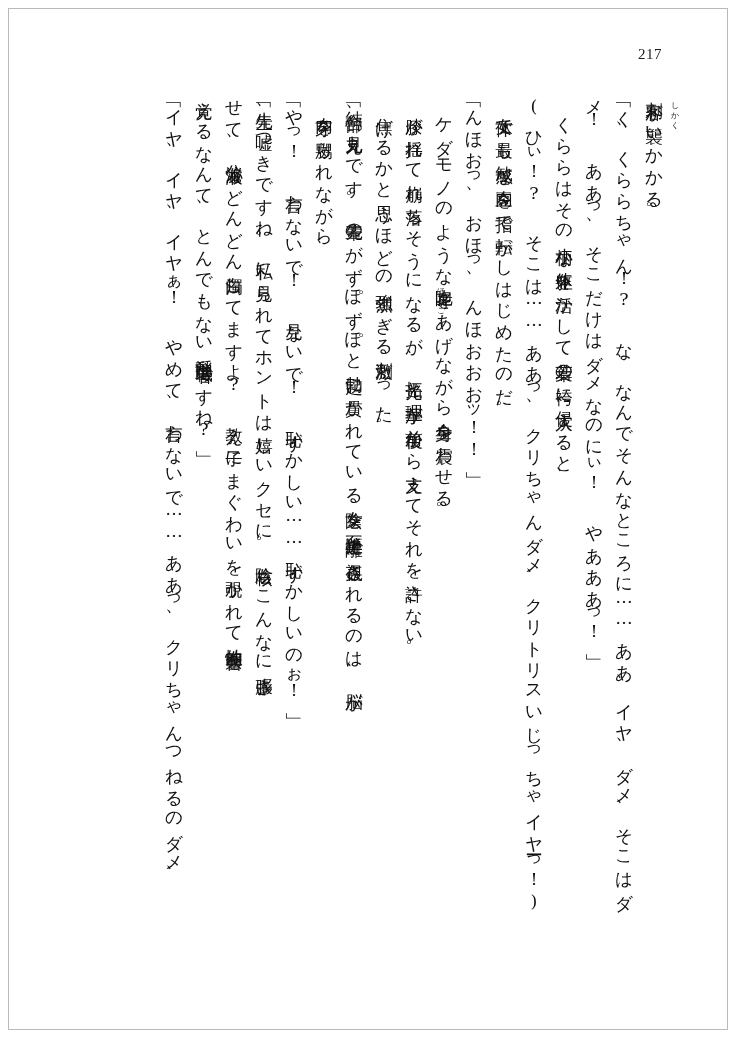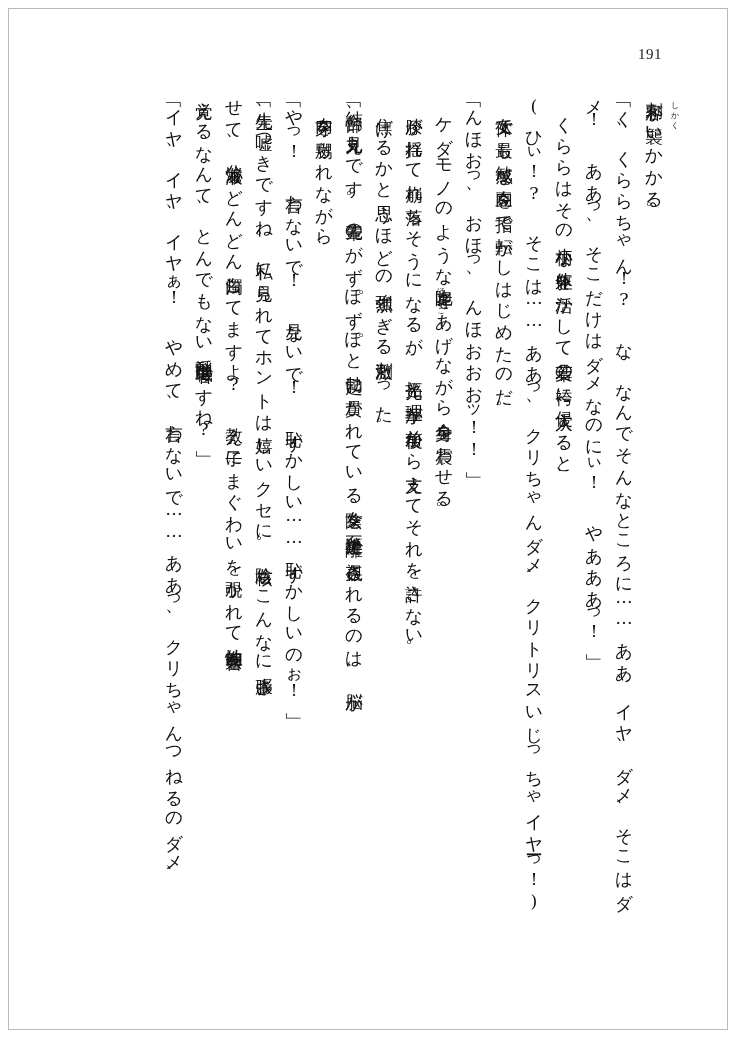--- a/index.html
+++ b/index.html
@@ -84,7 +84,7 @@
 
   <div id="page-frame"></div>
 
-  <div id="page-number">191</div>
+  <div id="page-number">217</div>
 
   <div id="body-text">
     <div class="col t1">刺客が襲いかかる。</div>

